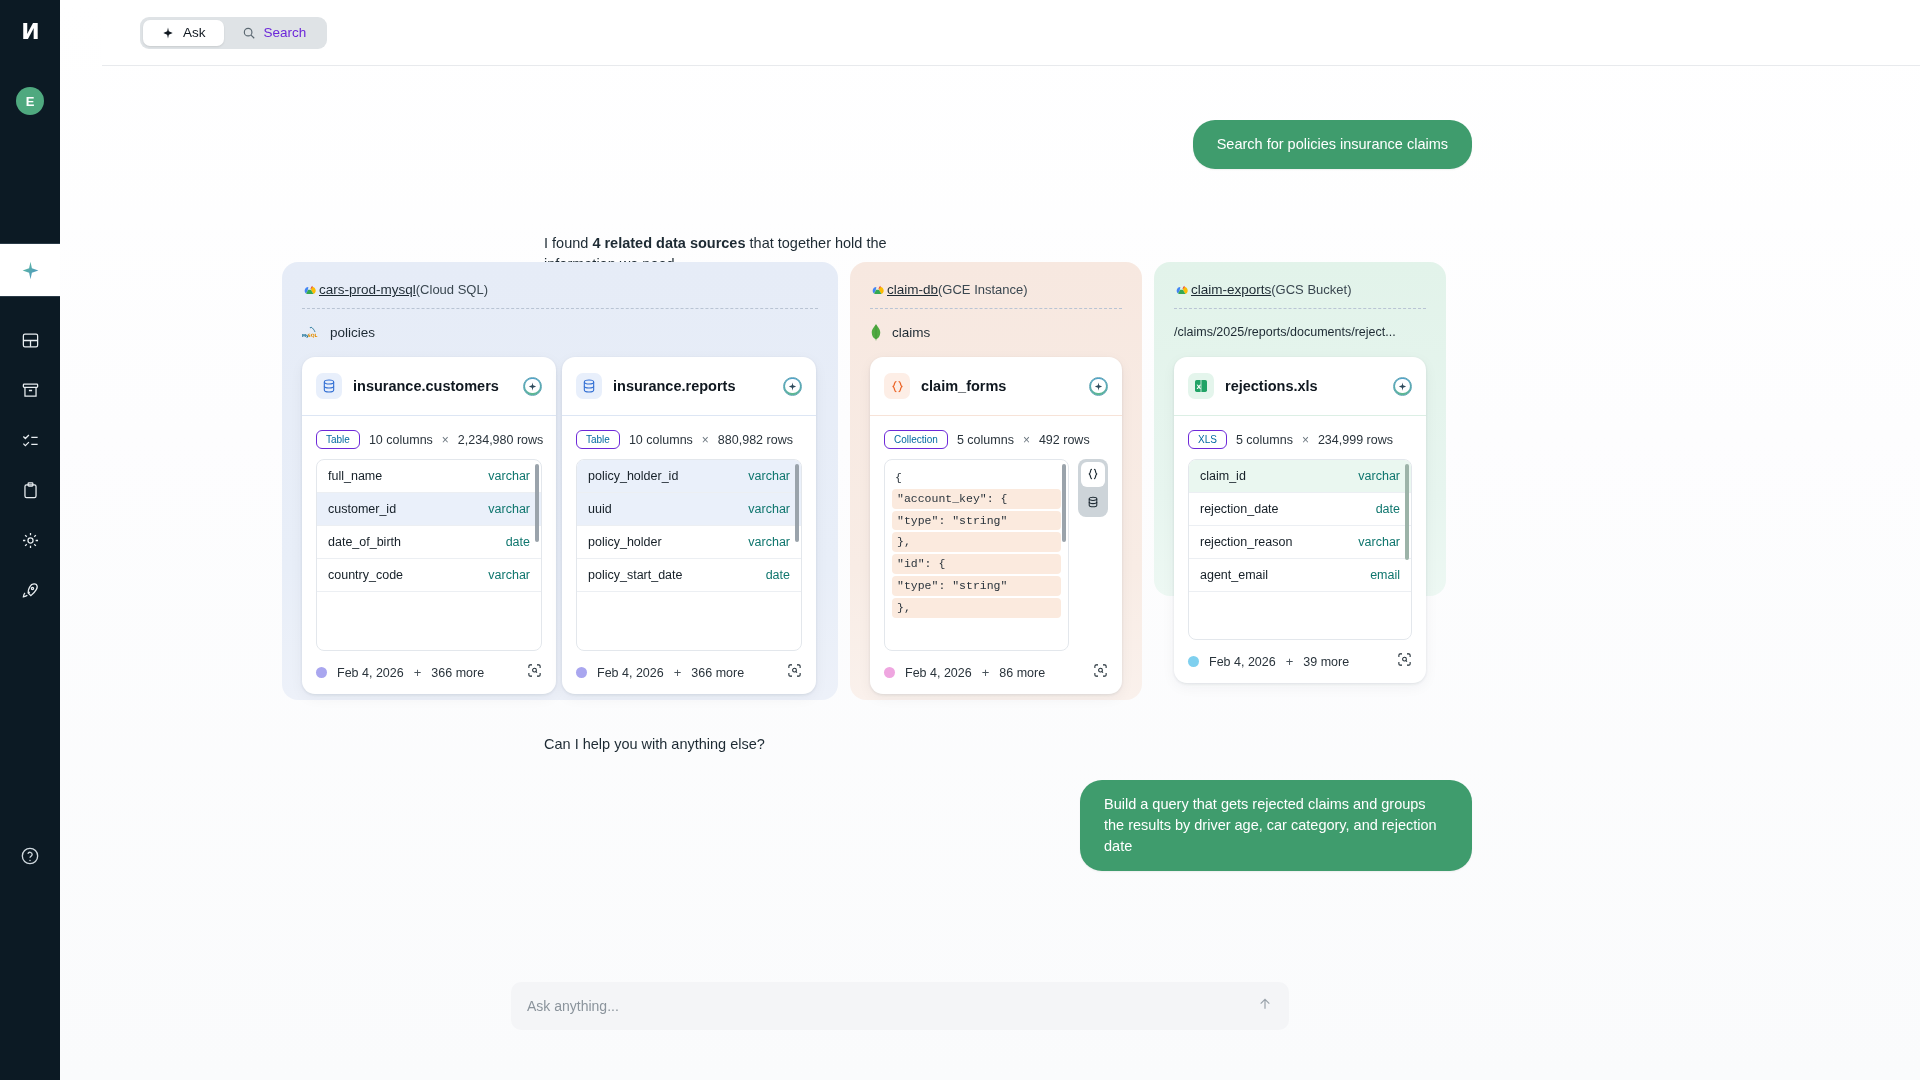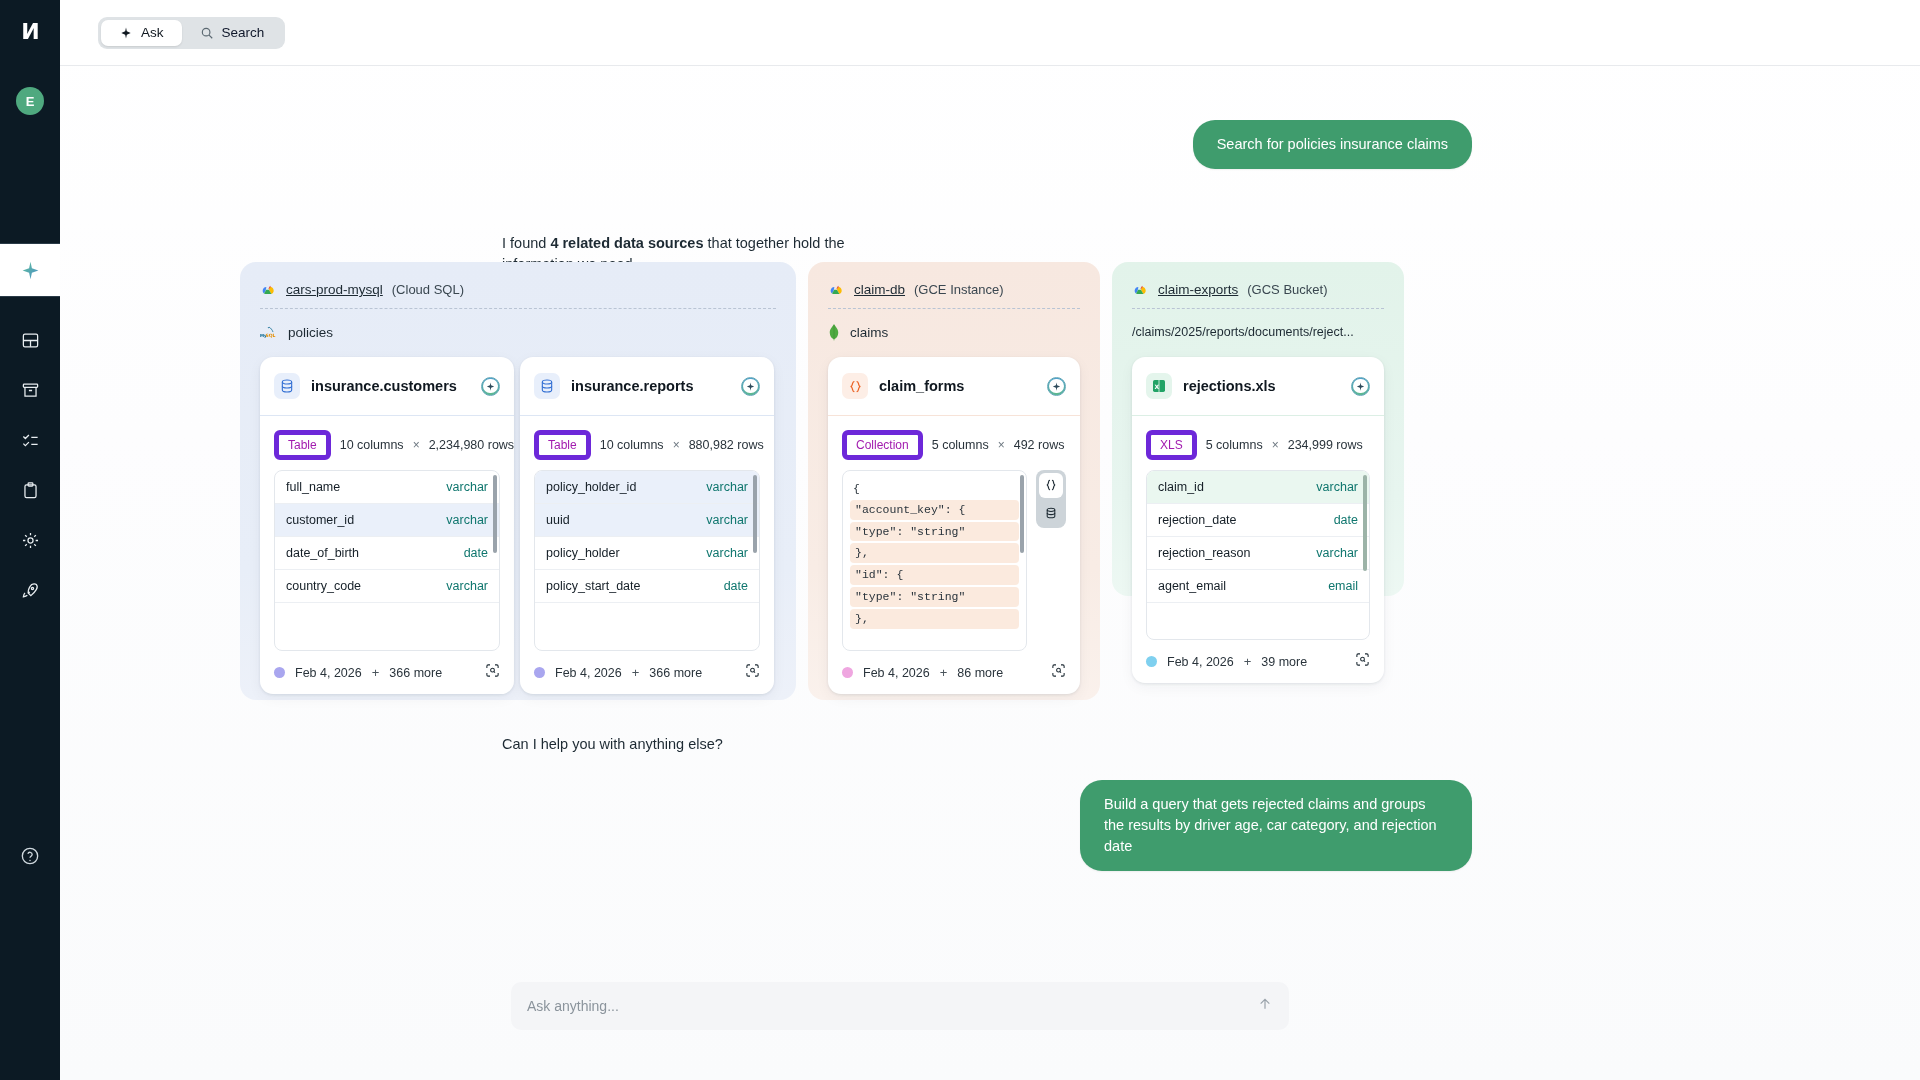--- a/index.html
+++ b/index.html
@@ -48,7 +48,7 @@
 
   
   .main { flex: 1; position: relative; height:1080px;
-    background: linear-gradient(180deg,#ffffff 0%, #fdfdfe 40%, #fafbfc 100%); }
+    background: linear-gradient(180deg,#ffffff 0%, #fdfdfe 40%, #fafbfc 100%); padding-left: 42px; }
 
   .topbar {
     height: 66px; border-bottom: 1px solid #e8eaed;

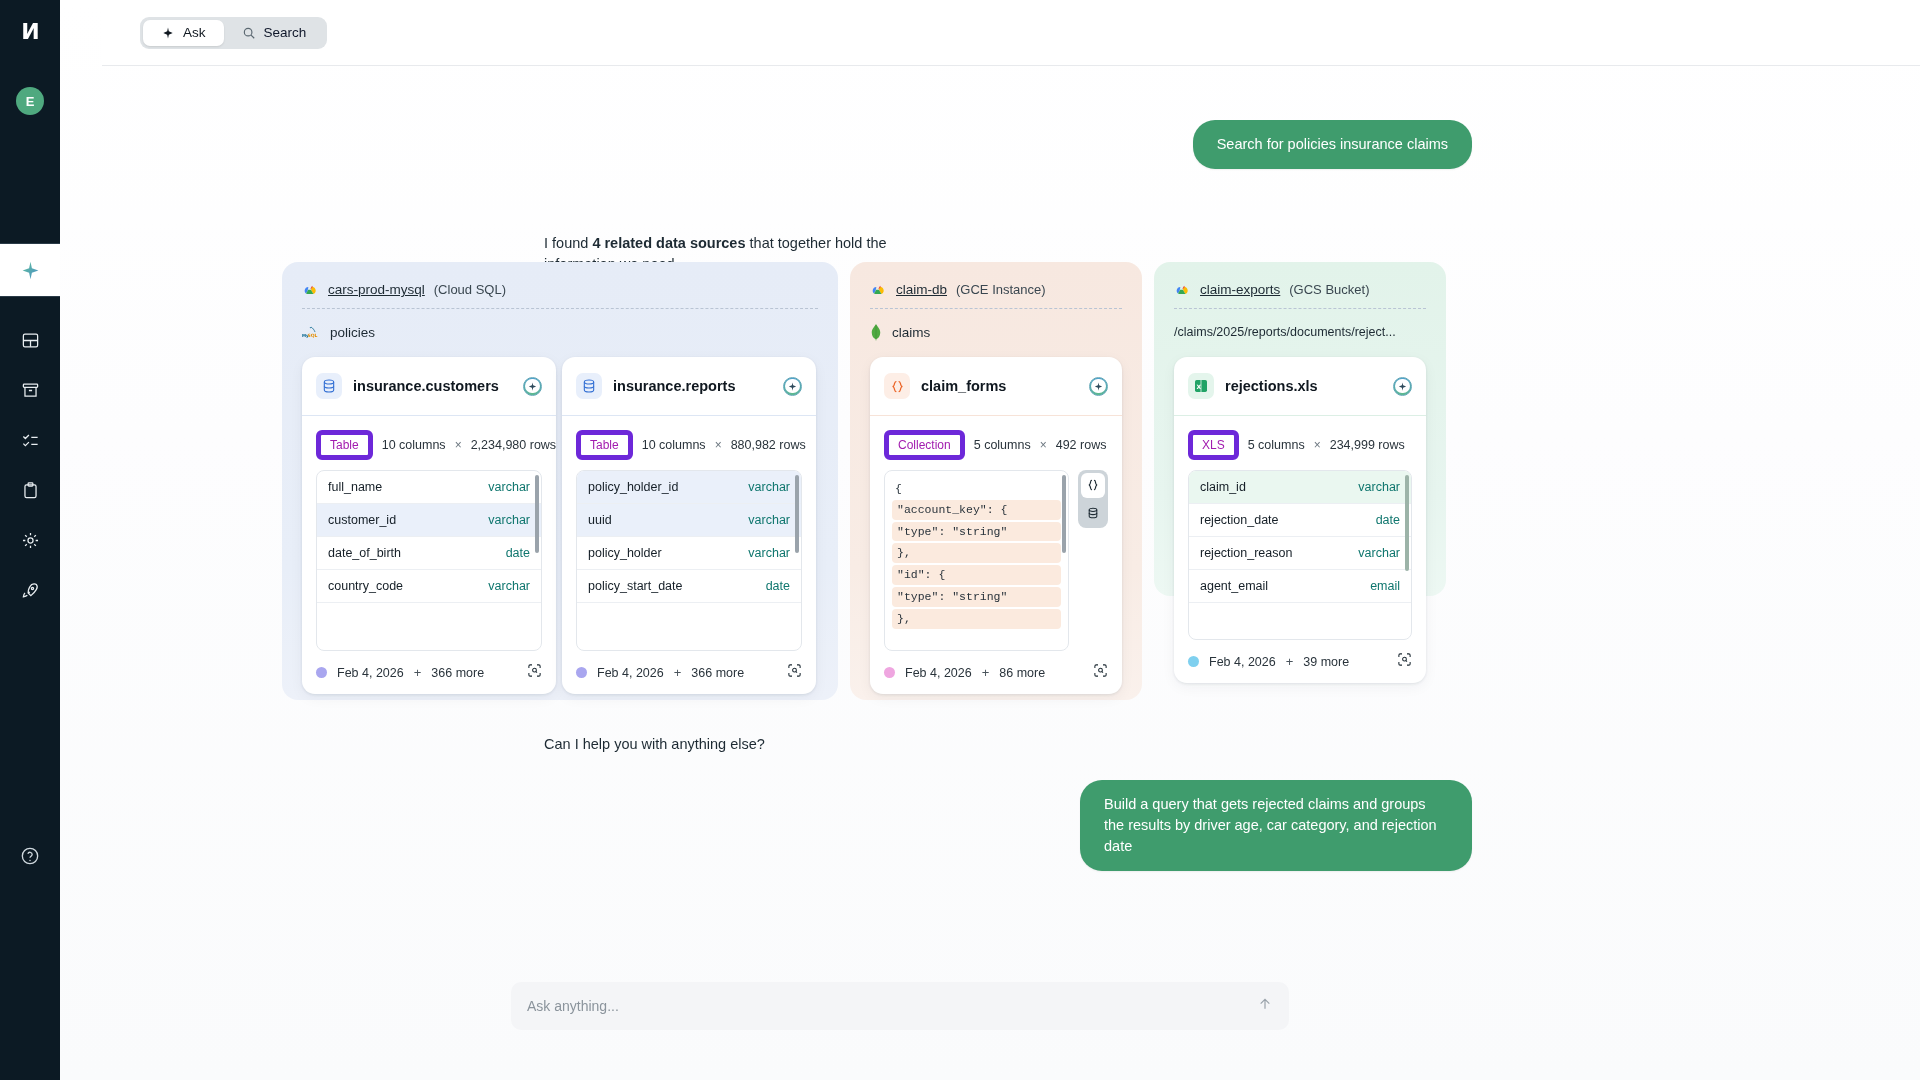--- a/index.html
+++ b/index.html
@@ -60,7 +60,7 @@
   }
   .seg {
     display:flex; align-items:center; gap:8px; border-radius:7px;
-    padding: 0 18px; font-size: 13.5px; color:#0f172a; cursor:pointer;
+    padding: 0 18px; font-size: 13.5px; color:#6d28d9; cursor:pointer;
   }
   .seg.active { background:#fff; color:#101820; font-weight:500; box-shadow:0 1px 2px rgba(0,0,0,.10); }
   .seg svg { width:14px; height:14px; }

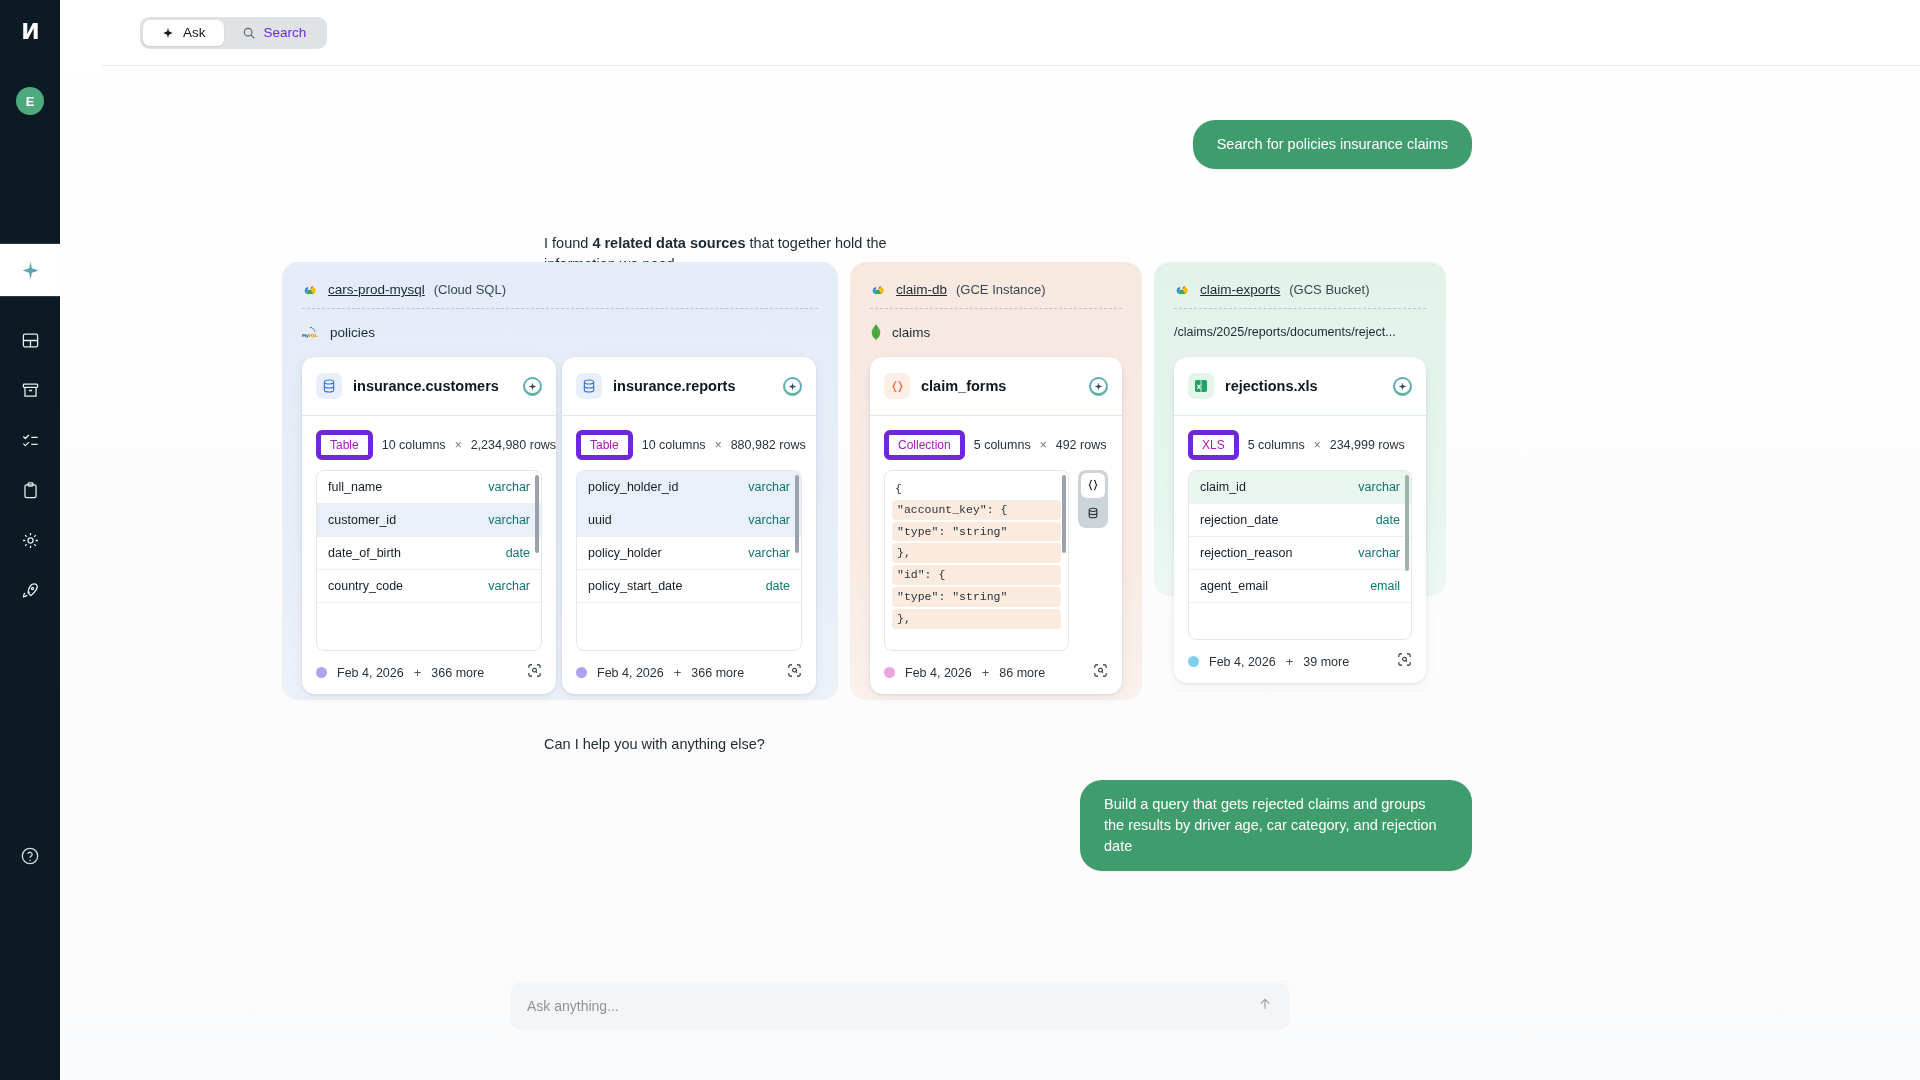--- a/index.html
+++ b/index.html
@@ -92,7 +92,7 @@
   .g-orange { background: linear-gradient(180deg,#f7e8e0 0%, #f8ece5 70%, #faf1ec 100%); width: 292px; height: 438px; }
   .g-green  { background: linear-gradient(180deg,#e2f3ea 0%, #e7f5ef 70%, #edf8f3 100%); width: 292px; height: 334px; }
 
-  .g-head { display:flex; align-items:center; gap:9px; padding-bottom: 11px; }
+  .g-head { display:flex; align-items:center; padding-bottom: 11px; }
   .g-head .gc-name { font-size: 13.5px; color:#1d2a33; text-decoration: underline; cursor:pointer; }
   .g-head .gc-kind { font-size: 13px; color:#3a4750; }
   .g-sep { border-bottom: 1px dashed #b9c4d4; margin-bottom: 12px; }

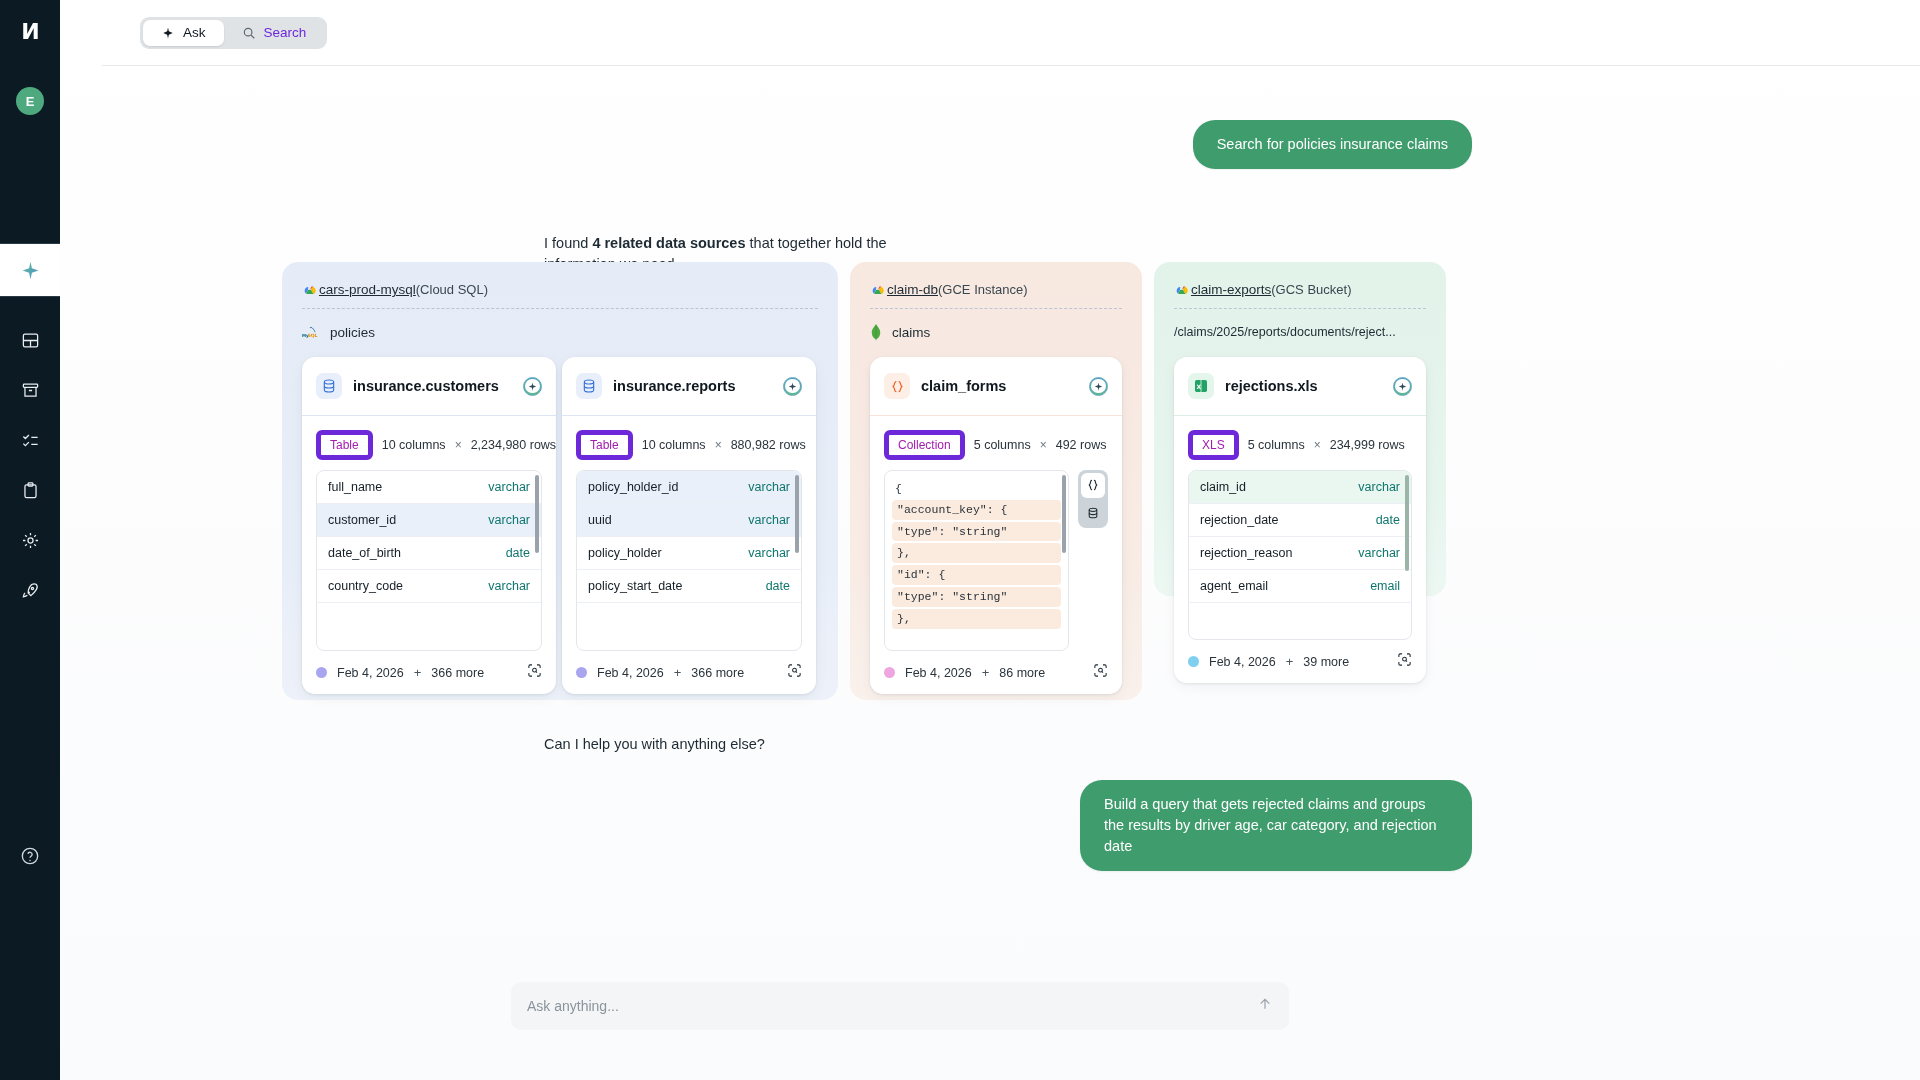--- a/index.html
+++ b/index.html
@@ -139,8 +139,8 @@
 
   .meta { display:flex; align-items:center; gap:9px; padding: 14px 14px 10px 14px; }
   .pill {
-    border:5px solid #6d28d9; border-radius:6px; padding: 3px 9px;
-    font-size: 12px; color:#a21caf; background:#fff;
+    border:1px solid #6d28d9; border-radius:6px; padding: 3px 9px;
+    font-size: 10px; color:#0369a1; background:#fff;
   }
   .meta-txt { font-size: 12.5px; color:#2a343c; white-space:nowrap; }
   .meta-x { font-size: 12px; color:#6c7780; }

